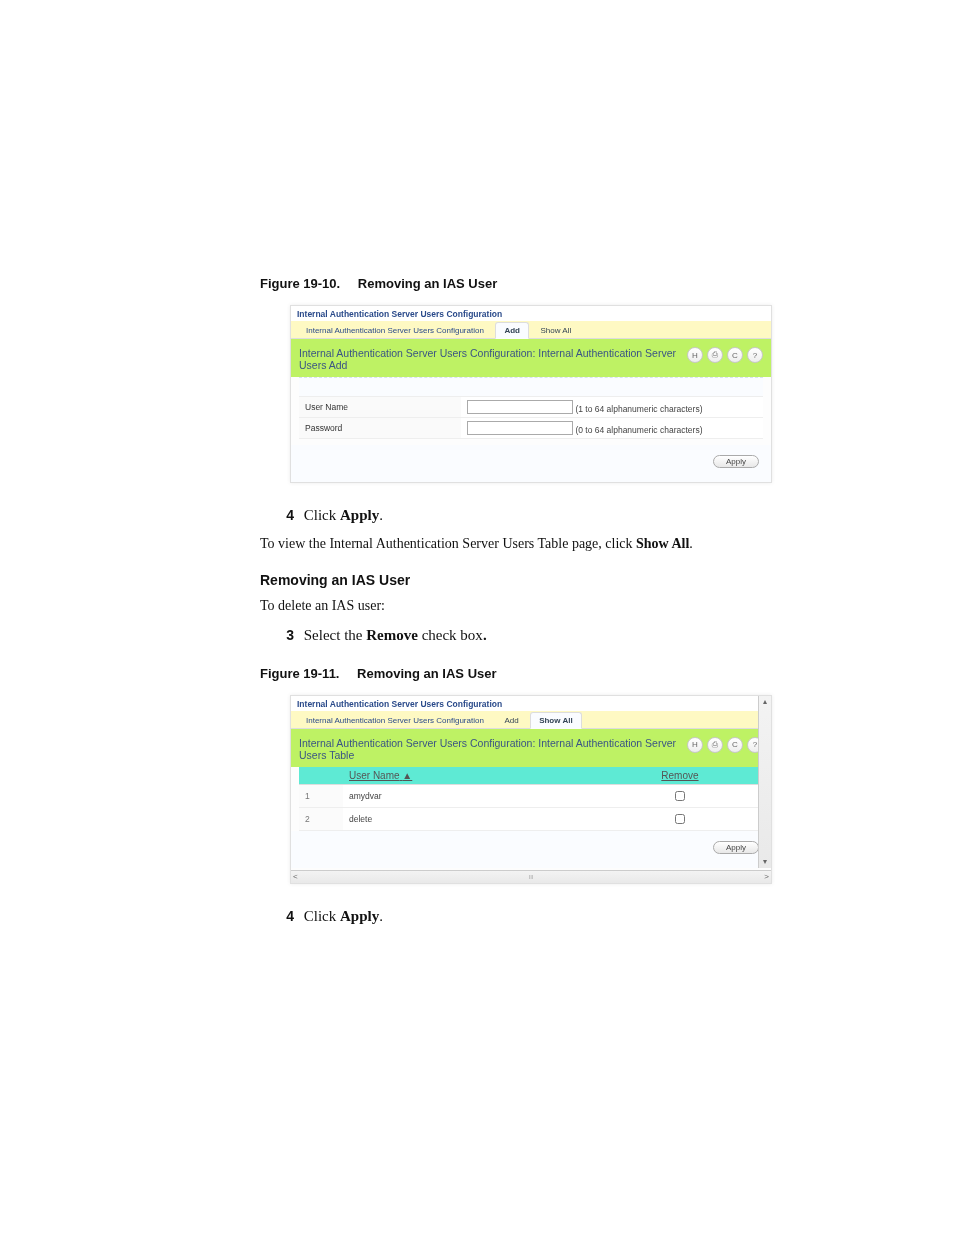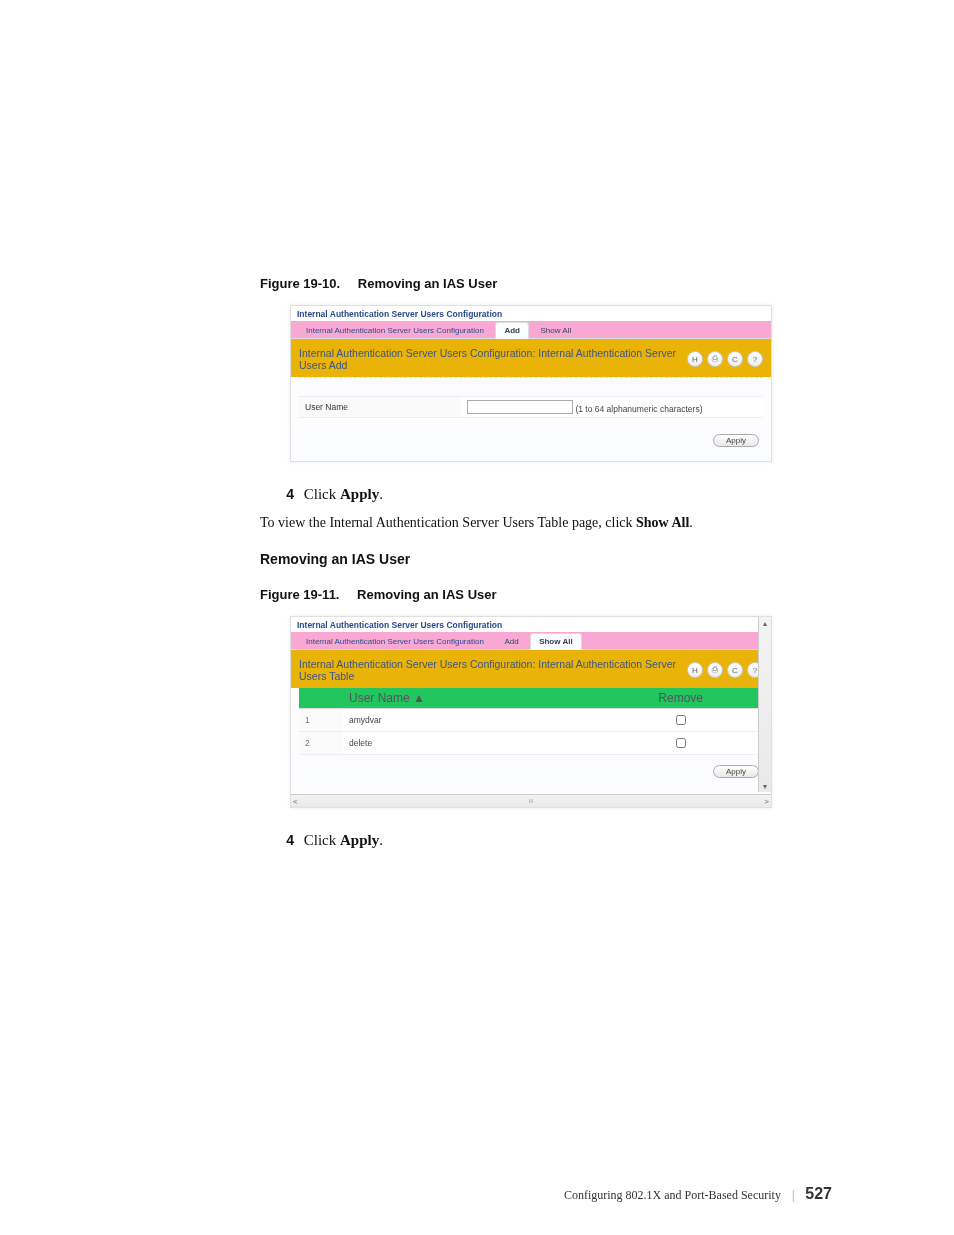--- a/index.html
+++ b/index.html
@@ -42,7 +42,7 @@
   }
   .shot .tabs-row {
     padding: 0 6px;
-    background: #f9a8d4;
+    background: #fef9c3;
     border-bottom: 1px solid #ddd;
   }
   .tab {

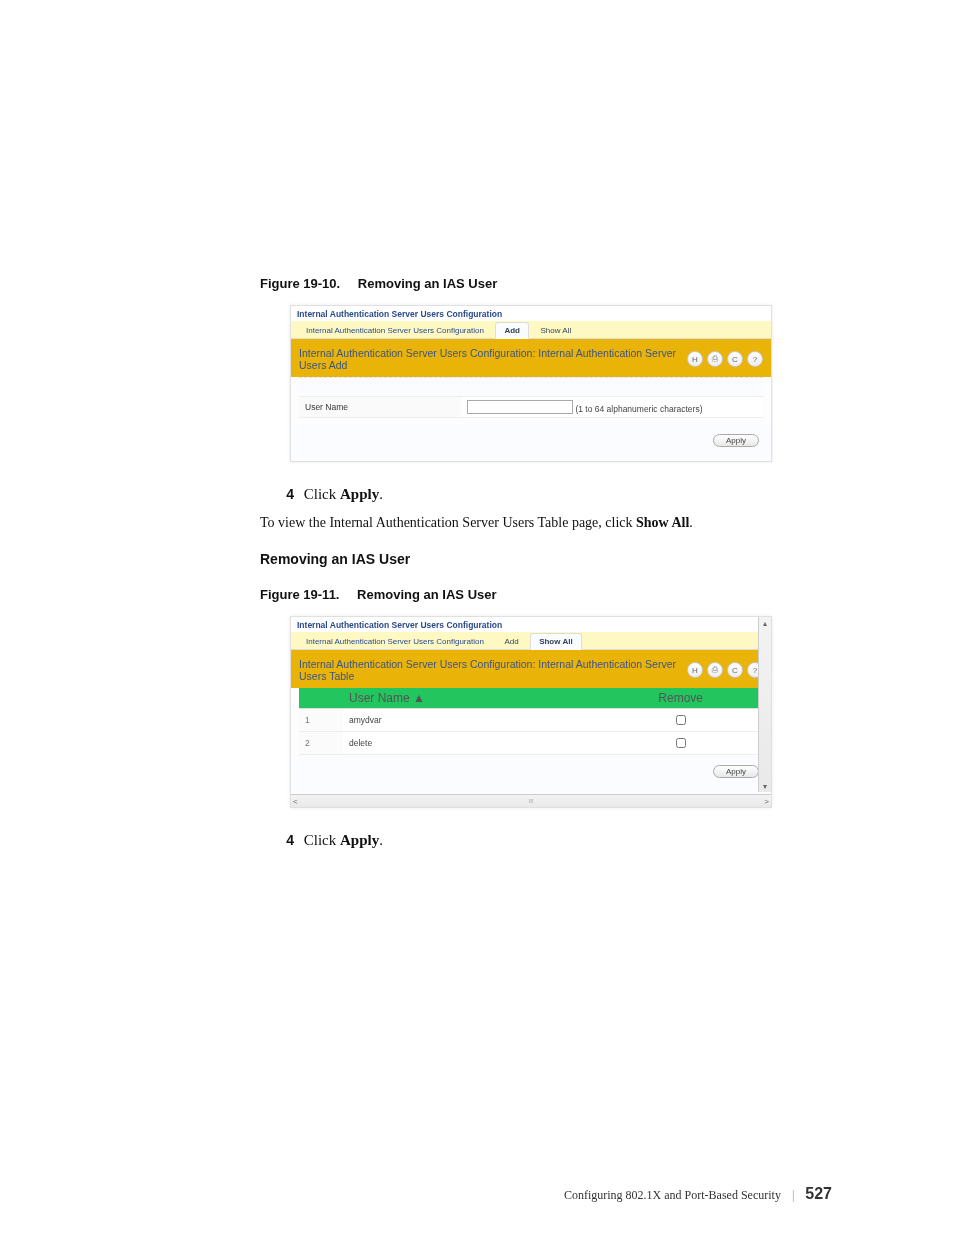--- a/index.html
+++ b/index.html
@@ -64,10 +64,10 @@
   }
   .shot .panelbar {
     display: flex;
-    align-items: center;
+    align-items: flex-start;
     justify-content: space-between;
     padding: 8px 8px 6px 8px;
-    background: #eab308;
+    background: #bef264;
   }
   .paneltitle {
     color: #3b5584;

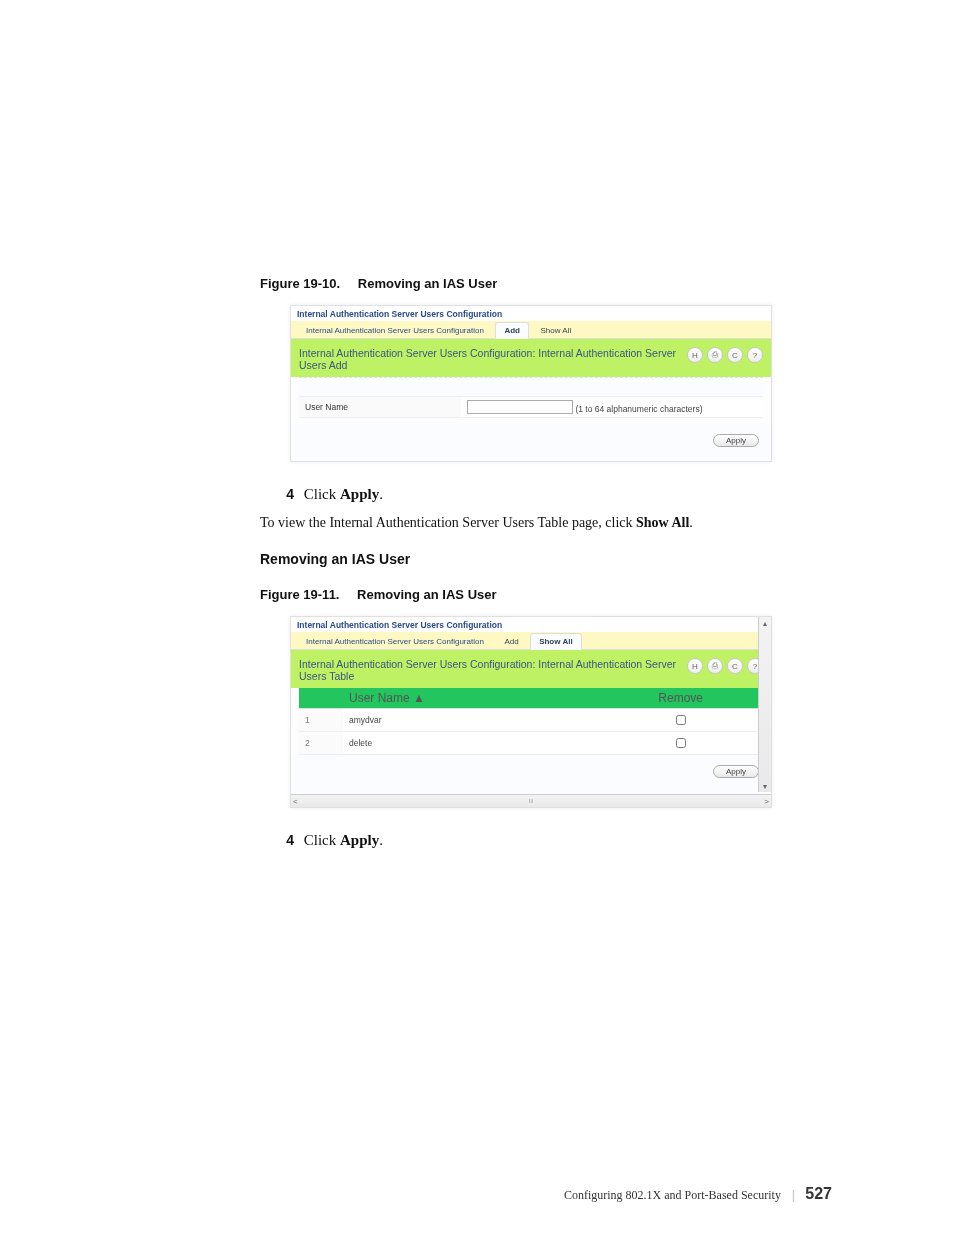--- a/index.html
+++ b/index.html
@@ -250,6 +250,13 @@
         <td>
           <input type="text" style="">
           <span>(1 to 64 alphanumeric characters)</span>
+        </td>
+      </tr>
+      <tr>
+        <td class="lbl">Password</td>
+        <td>
+          <input type="text" style="">
+          <span>(0 to 64 alphanumeric characters)</span>
         </td>
       </tr>
     </tbody>

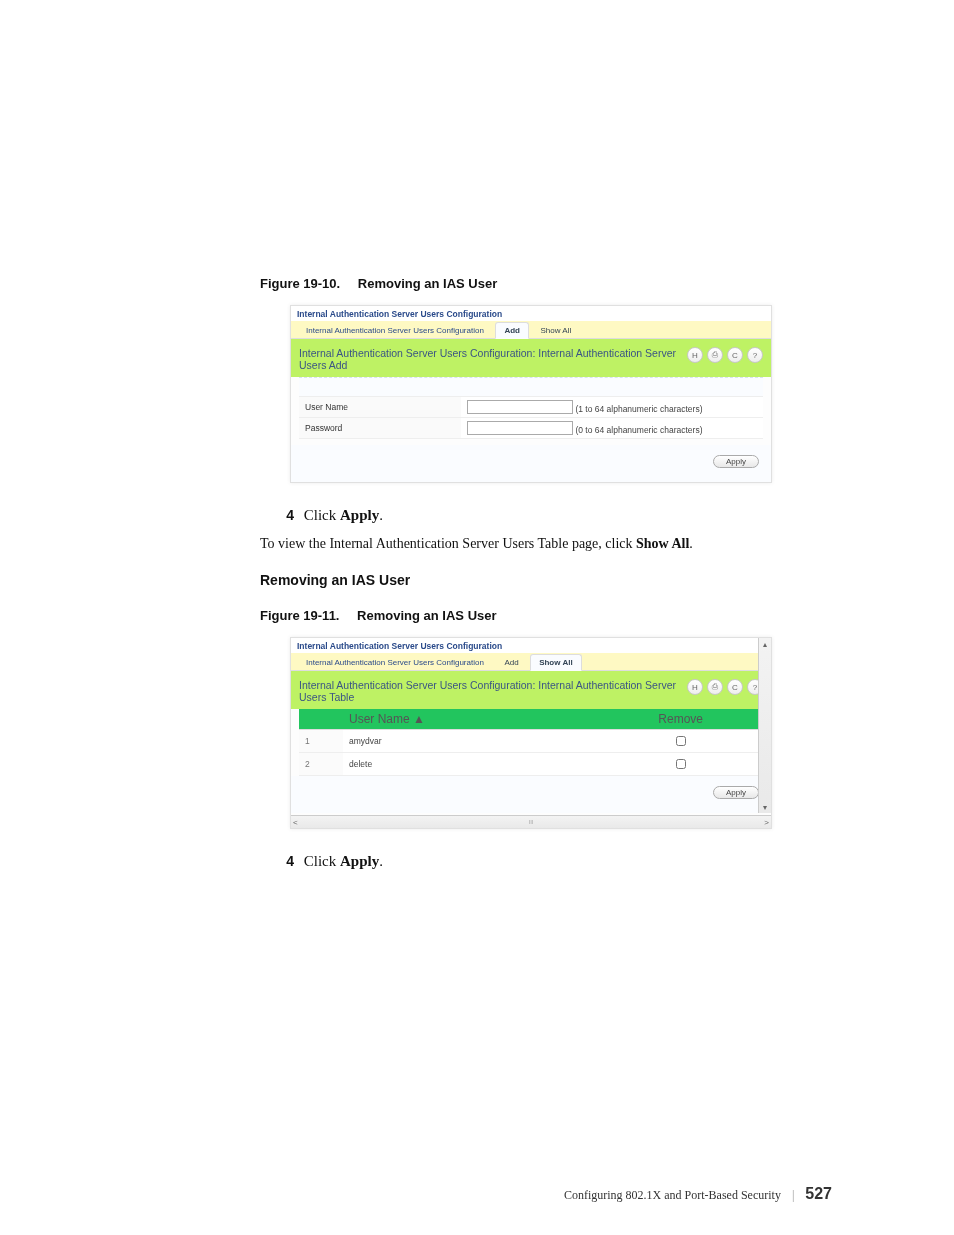--- a/index.html
+++ b/index.html
@@ -275,6 +275,7 @@
   </p>
 
   <p class="subhead">Removing an IAS User</p>
+  <p class="prose">To delete an IAS user:</p>
 
 
   <p class="fig-caption" style="margin-top:20px">

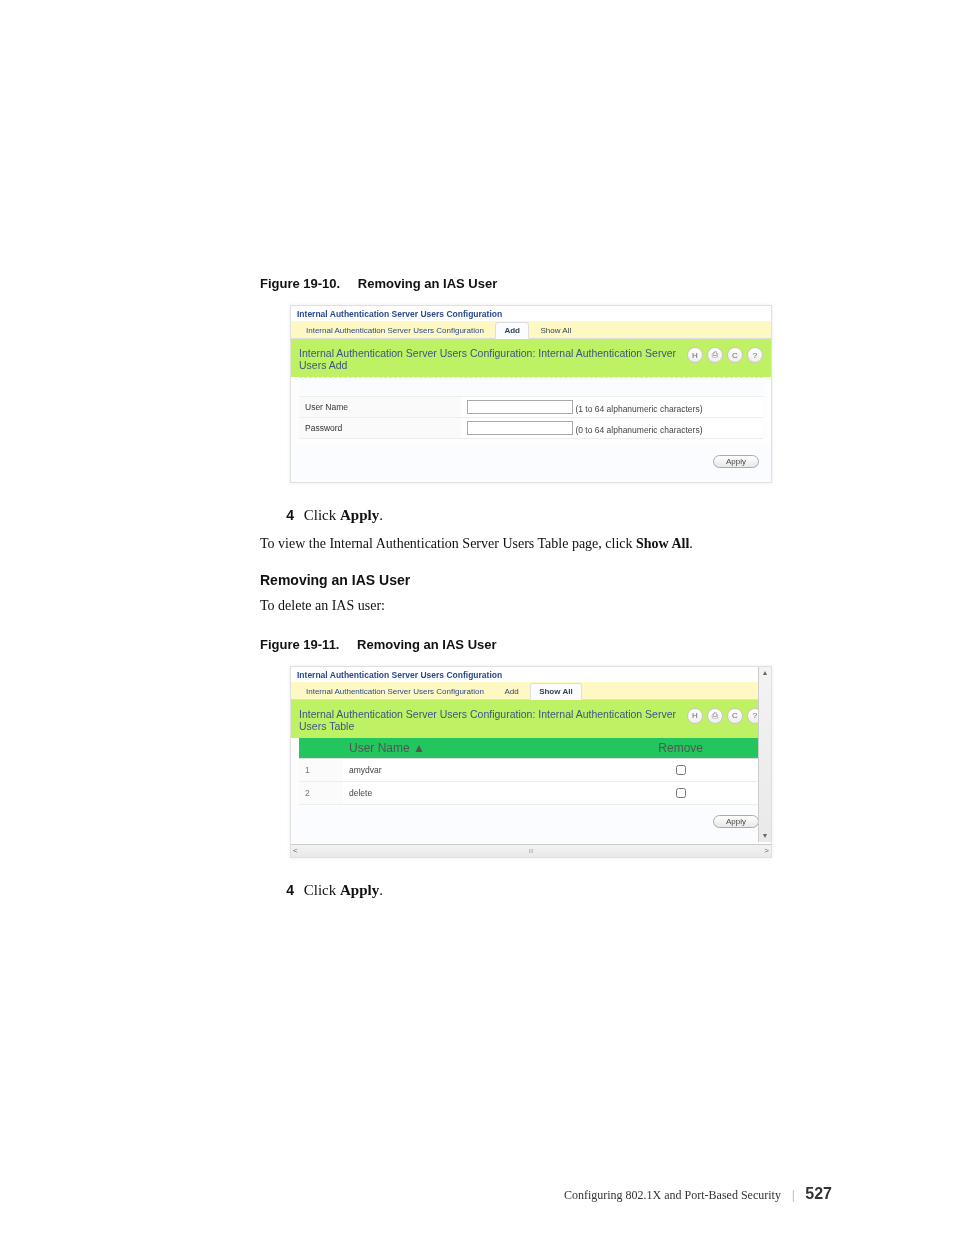--- a/index.html
+++ b/index.html
@@ -277,6 +277,10 @@
   <p class="subhead">Removing an IAS User</p>
   <p class="prose">To delete an IAS user:</p>
 
+  <p class="num-step">
+    <span class="n">3</span>
+    <span>Select the </span><strong>Remove</strong><span> check box</span><strong>.</strong>
+  </p>
 
   <p class="fig-caption" style="margin-top:20px">
     <span class="figno">Figure 19-11.</span>

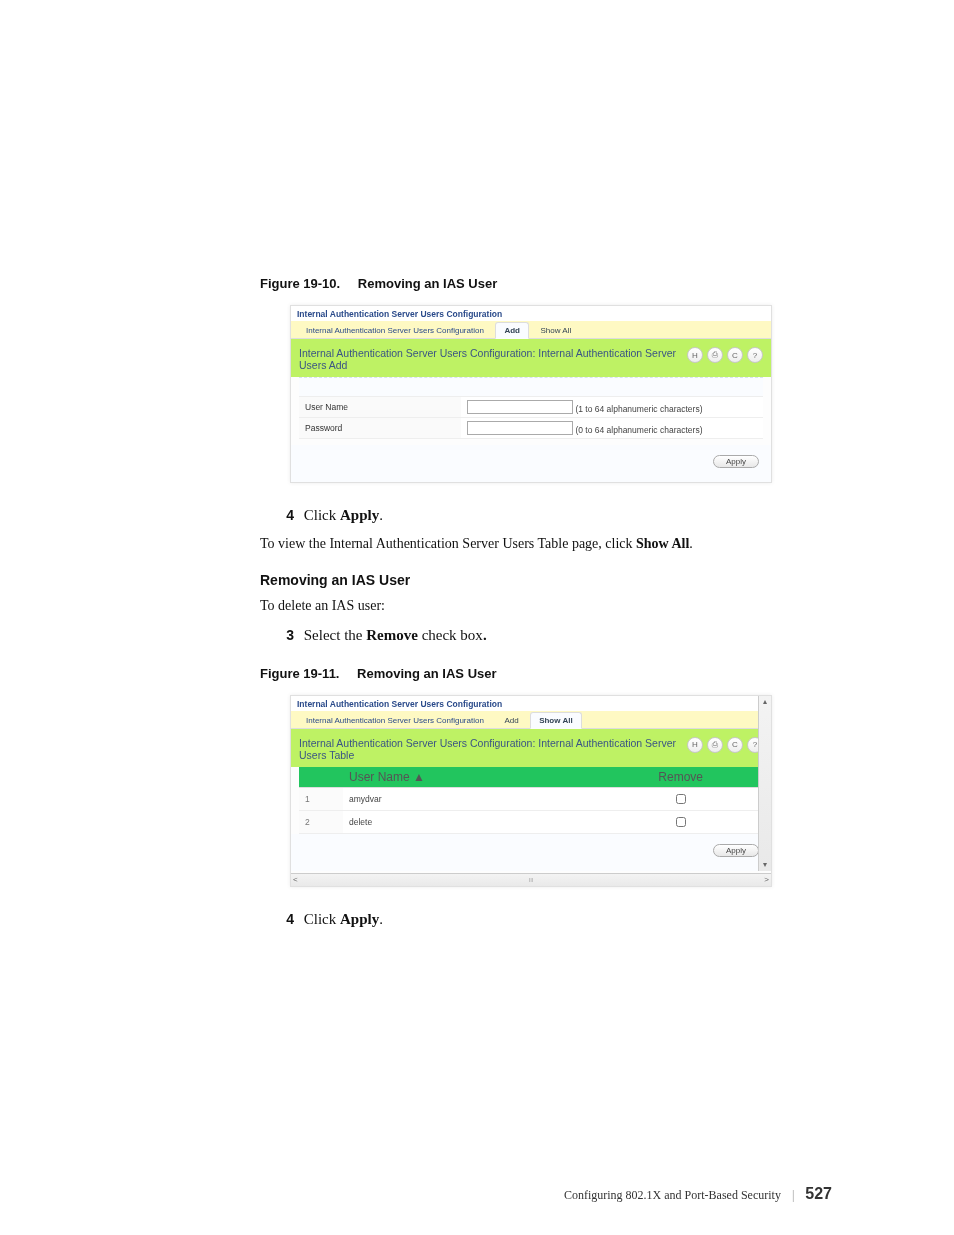--- a/index.html
+++ b/index.html
@@ -134,13 +134,14 @@
     background: #fff;
   }
   table.users th {
-    background: #22c55e;
+    background: #5eead4;
     padding: 3px 6px;
-    font-size: 12px;
+    font-size: 10px;
     color: #555;
     text-align: left;
     border-bottom: 1px solid #ddd;
     font-weight: normal;
+    text-decoration: underline;
   }
   table.users th.rem, table.users td.rem { text-align: center; }
   table.users td {

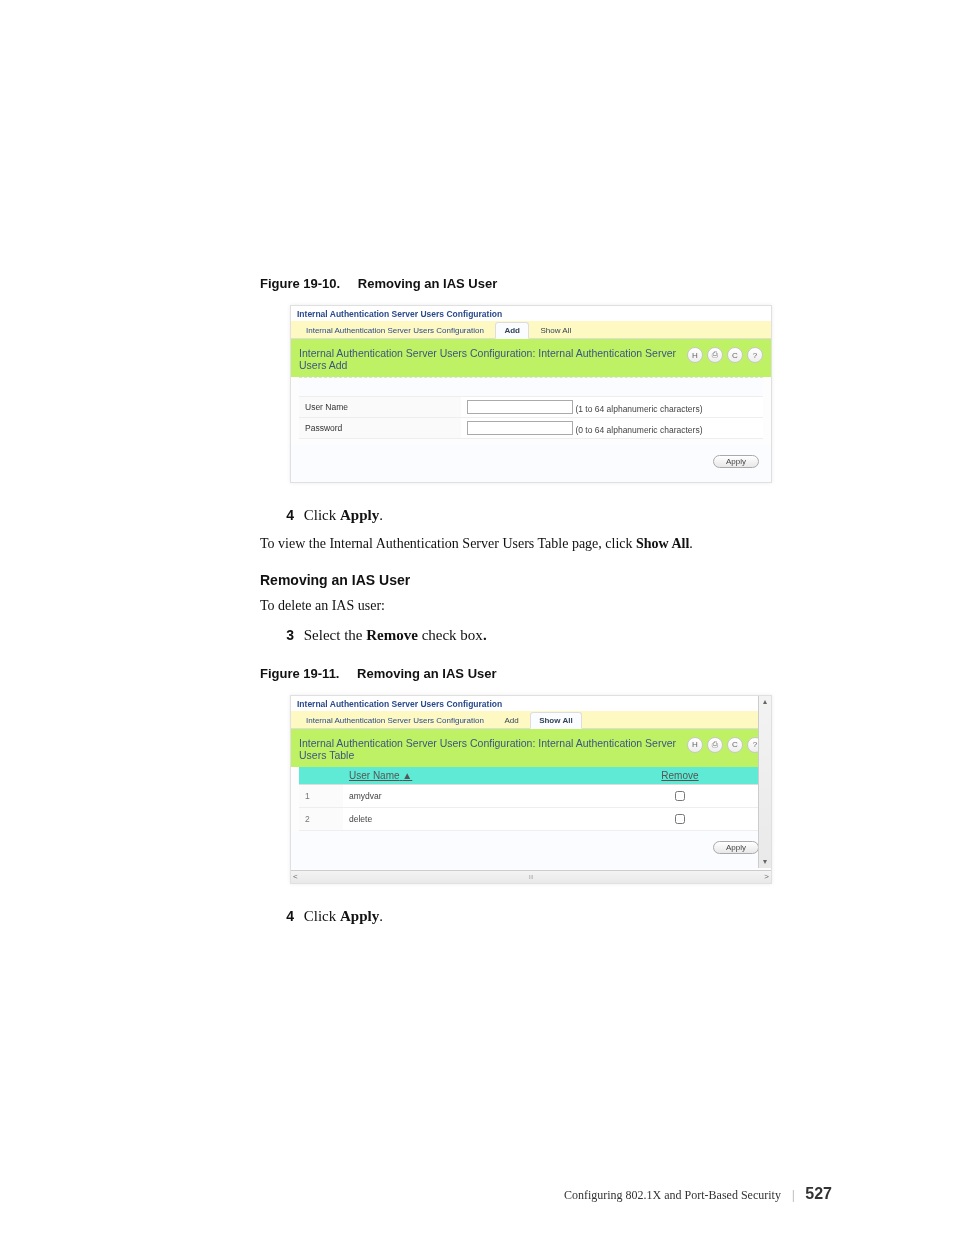--- a/index.html
+++ b/index.html
@@ -344,11 +344,6 @@
     <span>Click </span><strong>Apply</strong><span>.</span>
   </p>
 
-  <div class="footer">
-    <span>Configuring 802.1X and Port-Based Security</span>
-    <span class="sep">|</span>
-    <span class="pg">527</span>
-  </div>
 
 </div>
 

